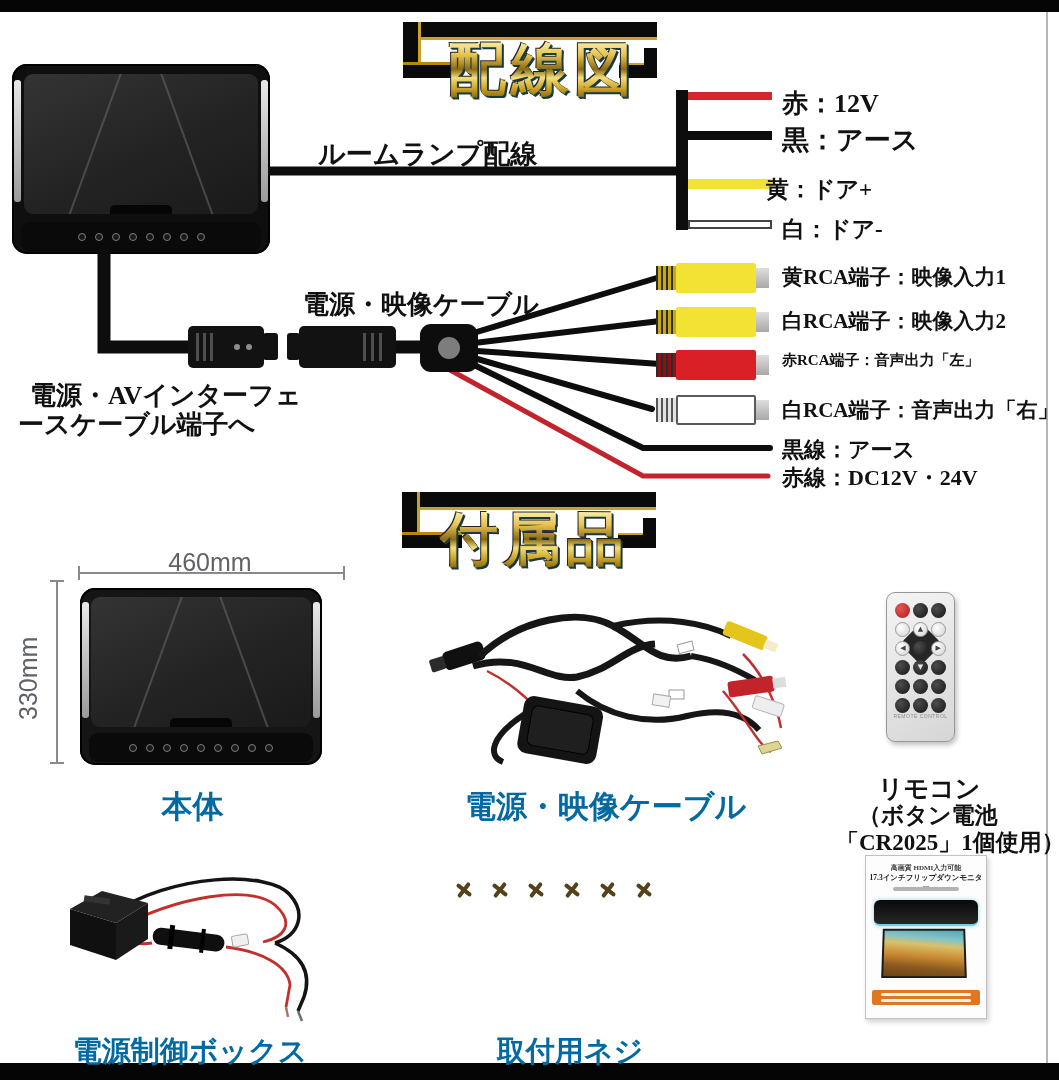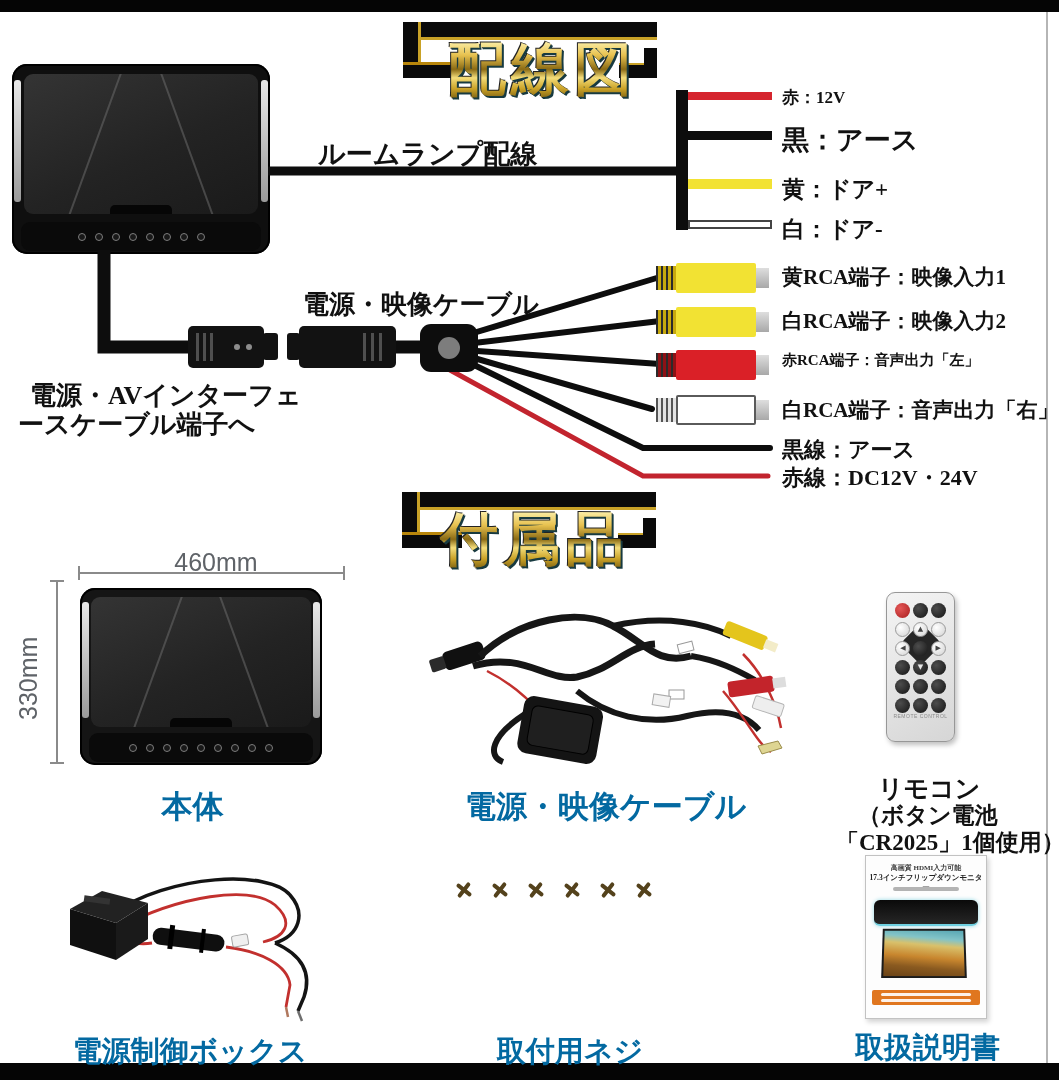--- a/index.html
+++ b/index.html
@@ -152,7 +152,7 @@
   <div class="wire" style="left:688px;top:131px;width:84px;height:9px;background:#0d0d0d;"></div>
   <div class="wire" style="left:688px;top:179px;width:84px;height:10px;background:#f2e233;"></div>
   <div class="wire" style="left:688px;top:220px;width:84px;height:9px;background:#ffffff;box-shadow:inset 0 0 0 2px #444;"></div>
-  <div class="wlabel" style="left:782px;top:86px;font-size:17px;">赤：12V</div>
+  <div class="wlabel" style="left:782px;top:86px;font-size:26px;">赤：12V</div>
   <div class="wlabel" style="left:782px;top:122px;font-size:27px;">黒：アース</div>
   <div class="wlabel" style="left:782px;top:174px;font-size:23px;">黄：ドア+</div>
   <div class="wlabel" style="left:782px;top:214px;font-size:23px;">白：ドア-</div>

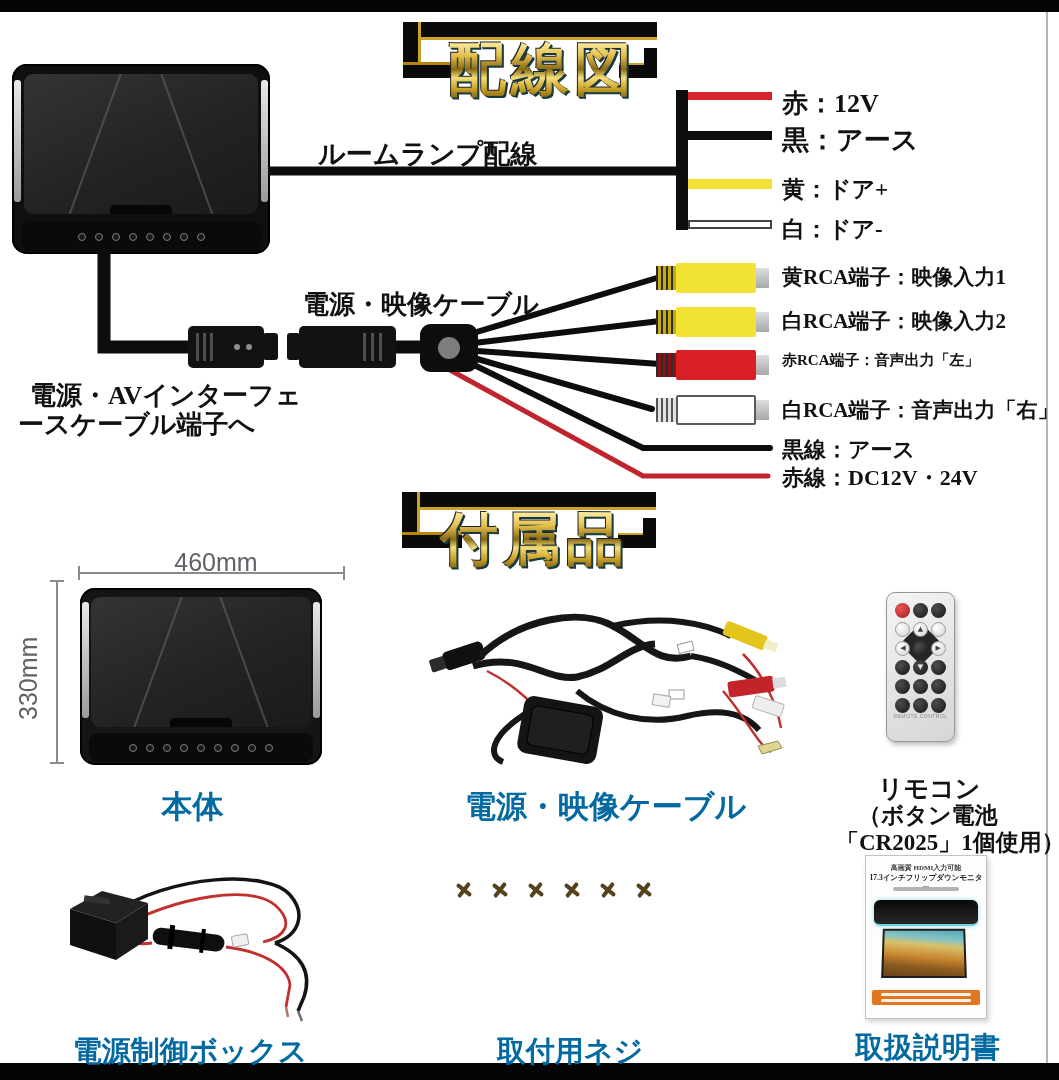--- a/index.html
+++ b/index.html
@@ -154,7 +154,7 @@
   <div class="wire" style="left:688px;top:220px;width:84px;height:9px;background:#ffffff;box-shadow:inset 0 0 0 2px #444;"></div>
   <div class="wlabel" style="left:782px;top:86px;font-size:26px;">赤：12V</div>
   <div class="wlabel" style="left:782px;top:122px;font-size:27px;">黒：アース</div>
-  <div class="wlabel" style="left:782px;top:174px;font-size:23px;">黄：ドア+</div>
+  <div class="wlabel" style="left:766px;top:174px;font-size:23px;">黄：ドア+</div>
   <div class="wlabel" style="left:782px;top:214px;font-size:23px;">白：ドア-</div>
 
   <div class="wlabel" style="left:303px;top:287px;font-size:26px;">電源・映像ケーブル</div>

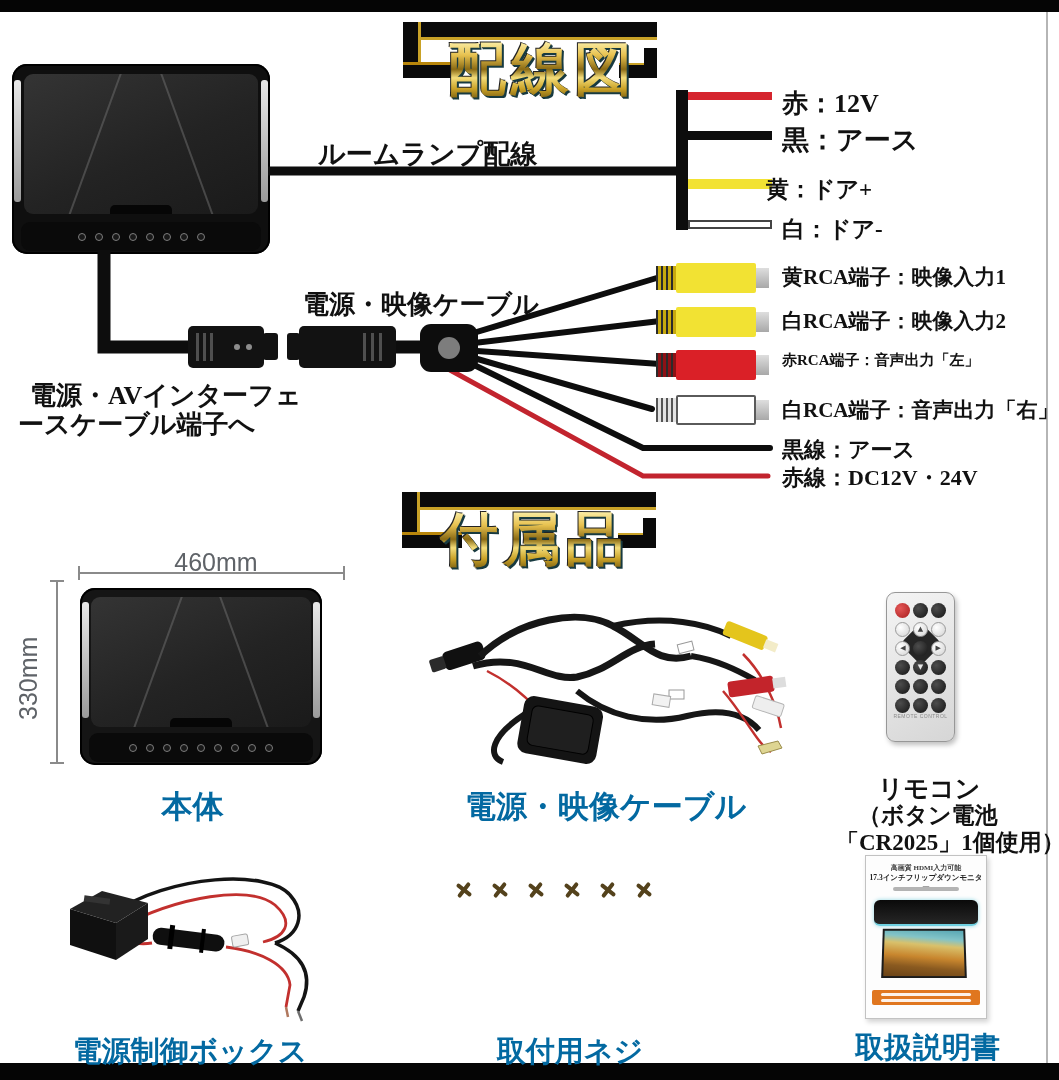--- a/index.html
+++ b/index.html
@@ -217,7 +217,7 @@
   </div>
   <div class="gold-title" style="left:440px;top:510px;width:210px;">付属品</div>
 
-  <div class="dimtxt" style="left:156px;top:548px;width:120px;">460mm</div>
+  <div class="dimtxt" style="left:150px;top:548px;width:120px;">460mm</div>
   <div class="abs" style="left:78px;top:566px;width:2px;height:14px;background:#8a8a8a;"></div>
   <div class="abs" style="left:343px;top:566px;width:2px;height:14px;background:#8a8a8a;"></div>
   <div class="abs" style="left:78px;top:572px;width:267px;height:2px;background:#8a8a8a;"></div>

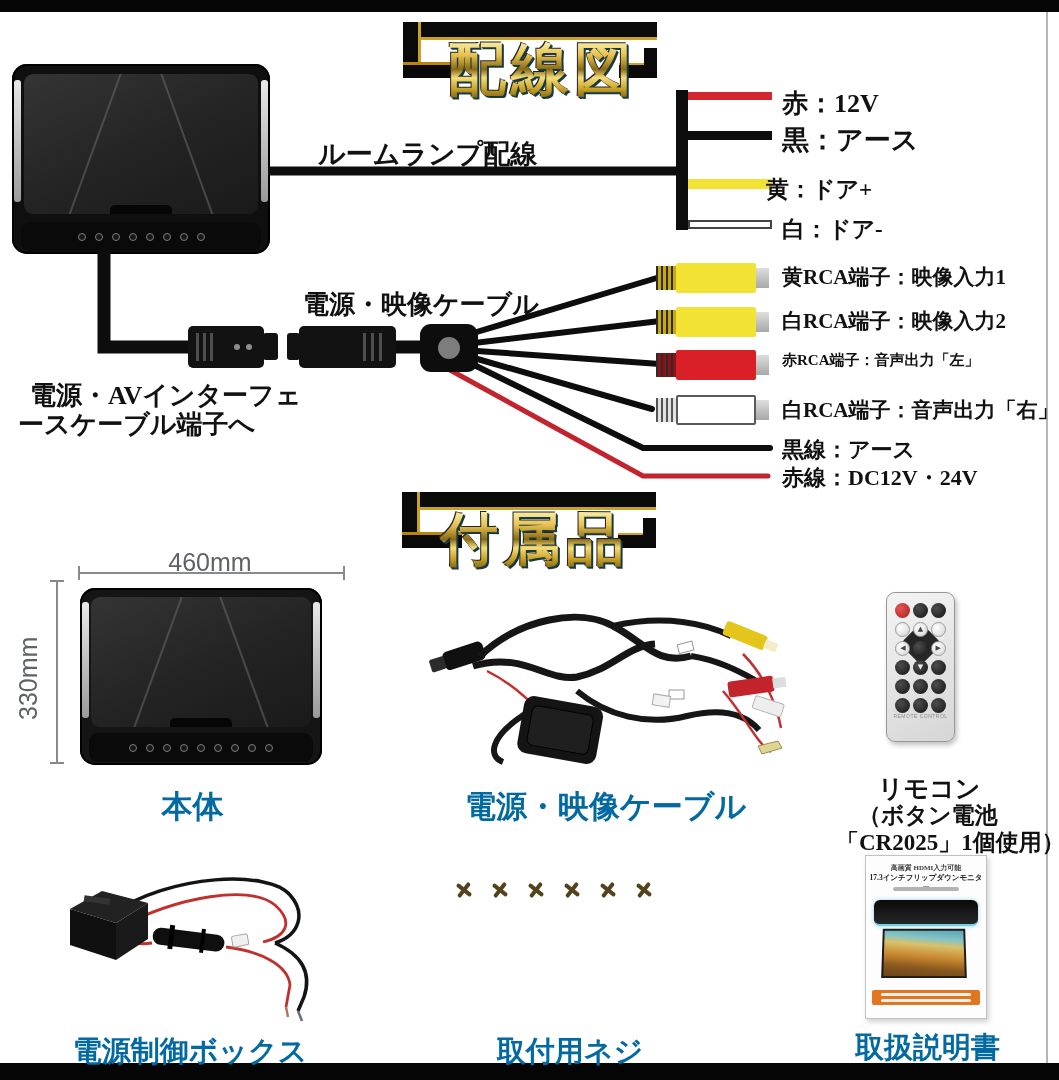--- a/index.html
+++ b/index.html
@@ -352,7 +352,6 @@
         <i></i>
       </span>
   </div>
-  <div class="cap" style="left:845px;top:1028px;width:165px;">取扱説明書</div>
 
 </div>
 

